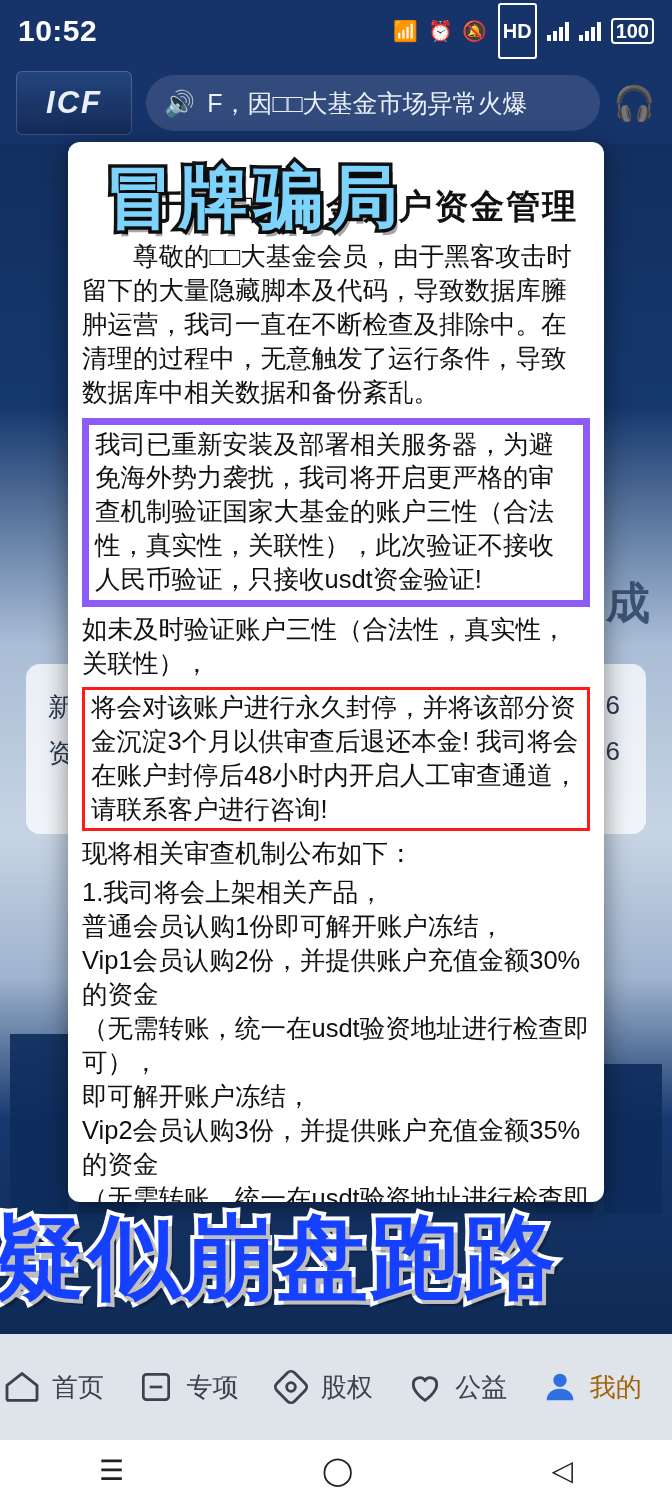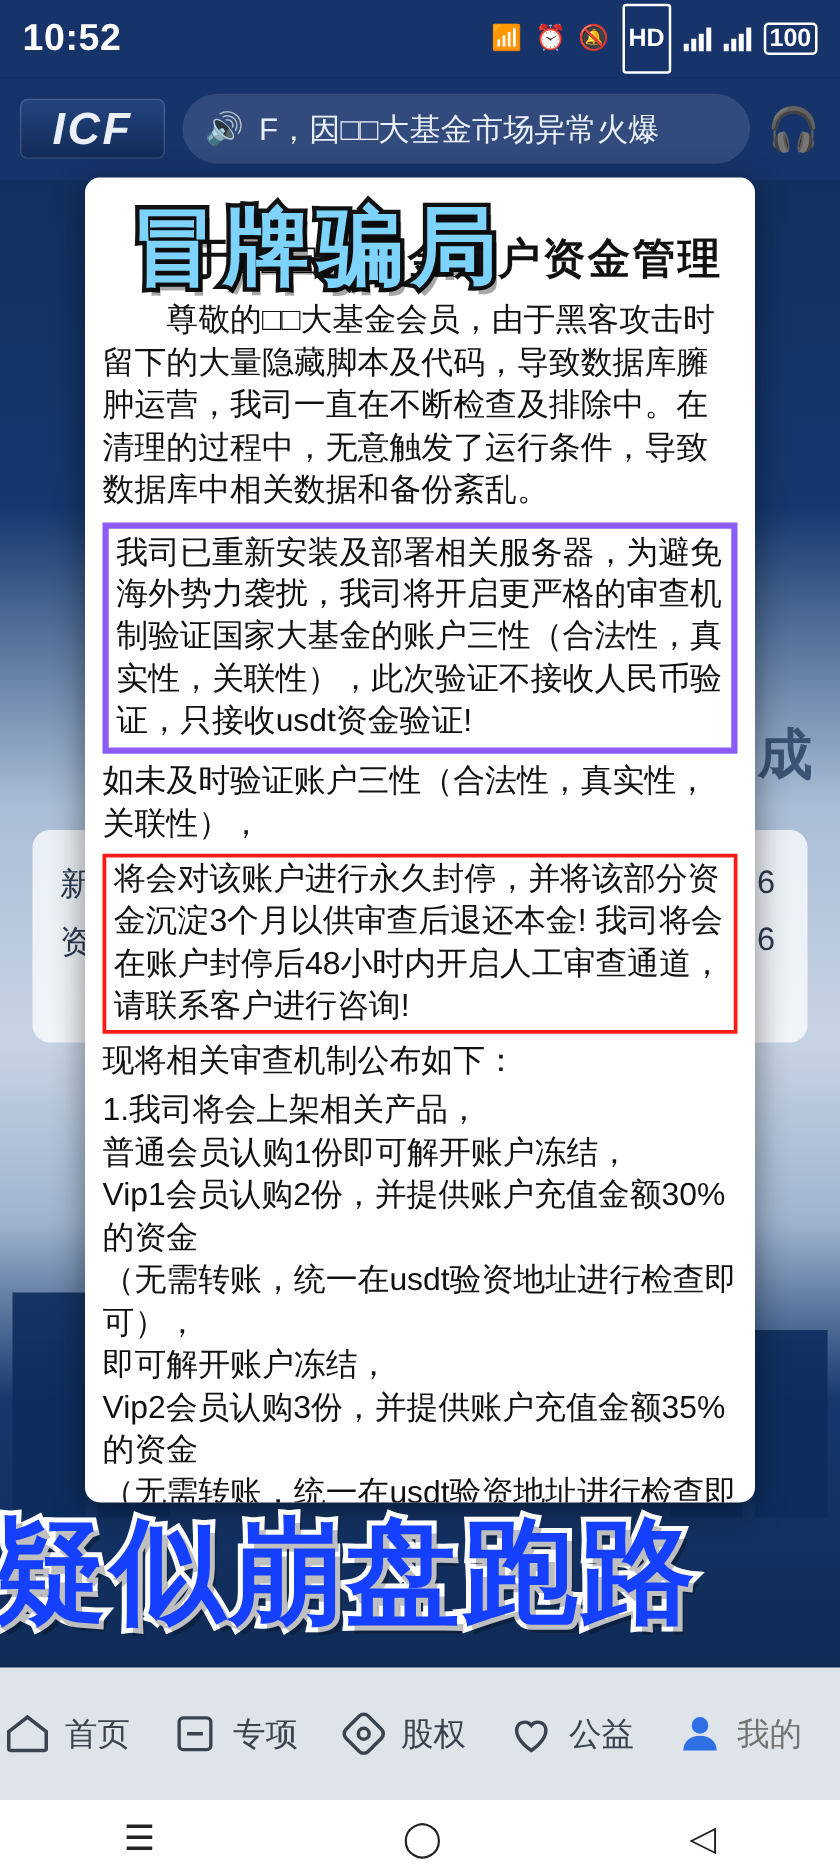--- a/index.html
+++ b/index.html
@@ -41,10 +41,10 @@
     display:flex;align-items:center;padding:0 16px;box-sizing:border-box;gap:14px;
   }
   .logo{
-    width:116px;height:48px;border-radius:6px;
+    width:116px;height:64px;border-radius:6px;
     background:linear-gradient(180deg,#23457e,#132a57);
     display:flex;align-items:center;justify-content:center;
-    color:#e9eef7;font-style:italic;font-weight:800;font-size:36px;
+    color:#e9eef7;font-style:italic;font-weight:800;font-size:31px;
     letter-spacing:2px;
     box-shadow:inset 0 0 0 1px rgba(255,255,255,.18);
   }

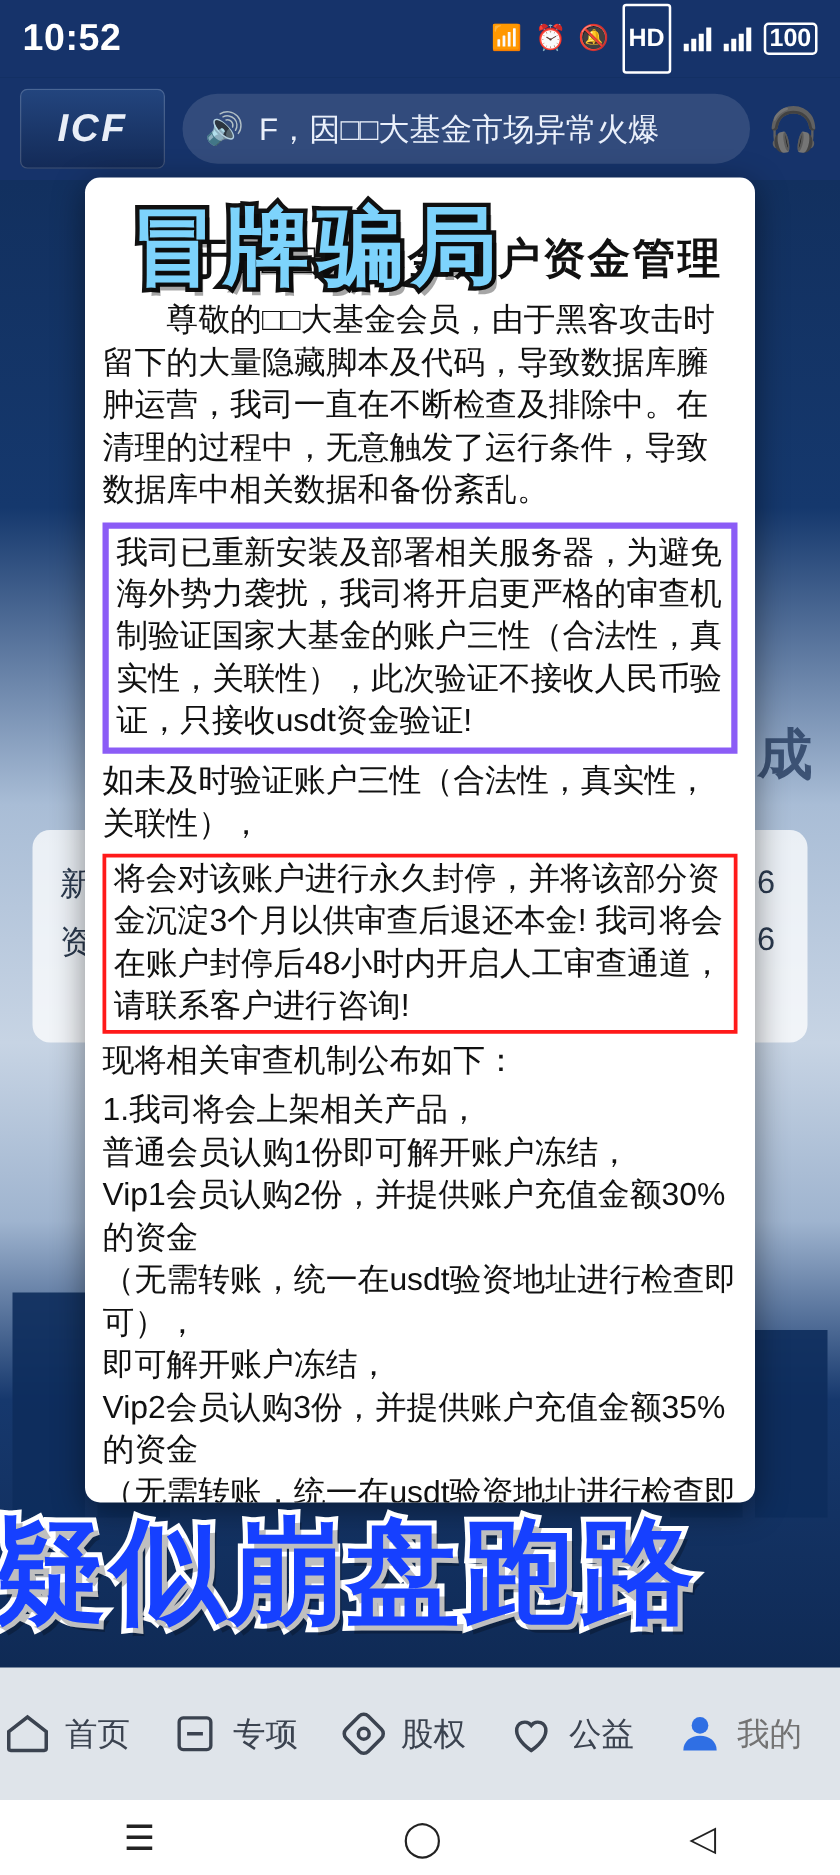--- a/index.html
+++ b/index.html
@@ -93,7 +93,7 @@
   .p-indent{text-indent:2em;margin:10px 0 0;}
   .p{margin:0;}
   .boxed{
-    border:5px solid #8b5cf6;padding:3px 6px;margin:8px 0 4px;
+    border:7px solid #8b5cf6;padding:3px 6px;margin:8px 0 4px;
   }
   .boxed2{
     border:3px solid #ff1a1a;padding:1px 6px;margin:6px 0 4px;

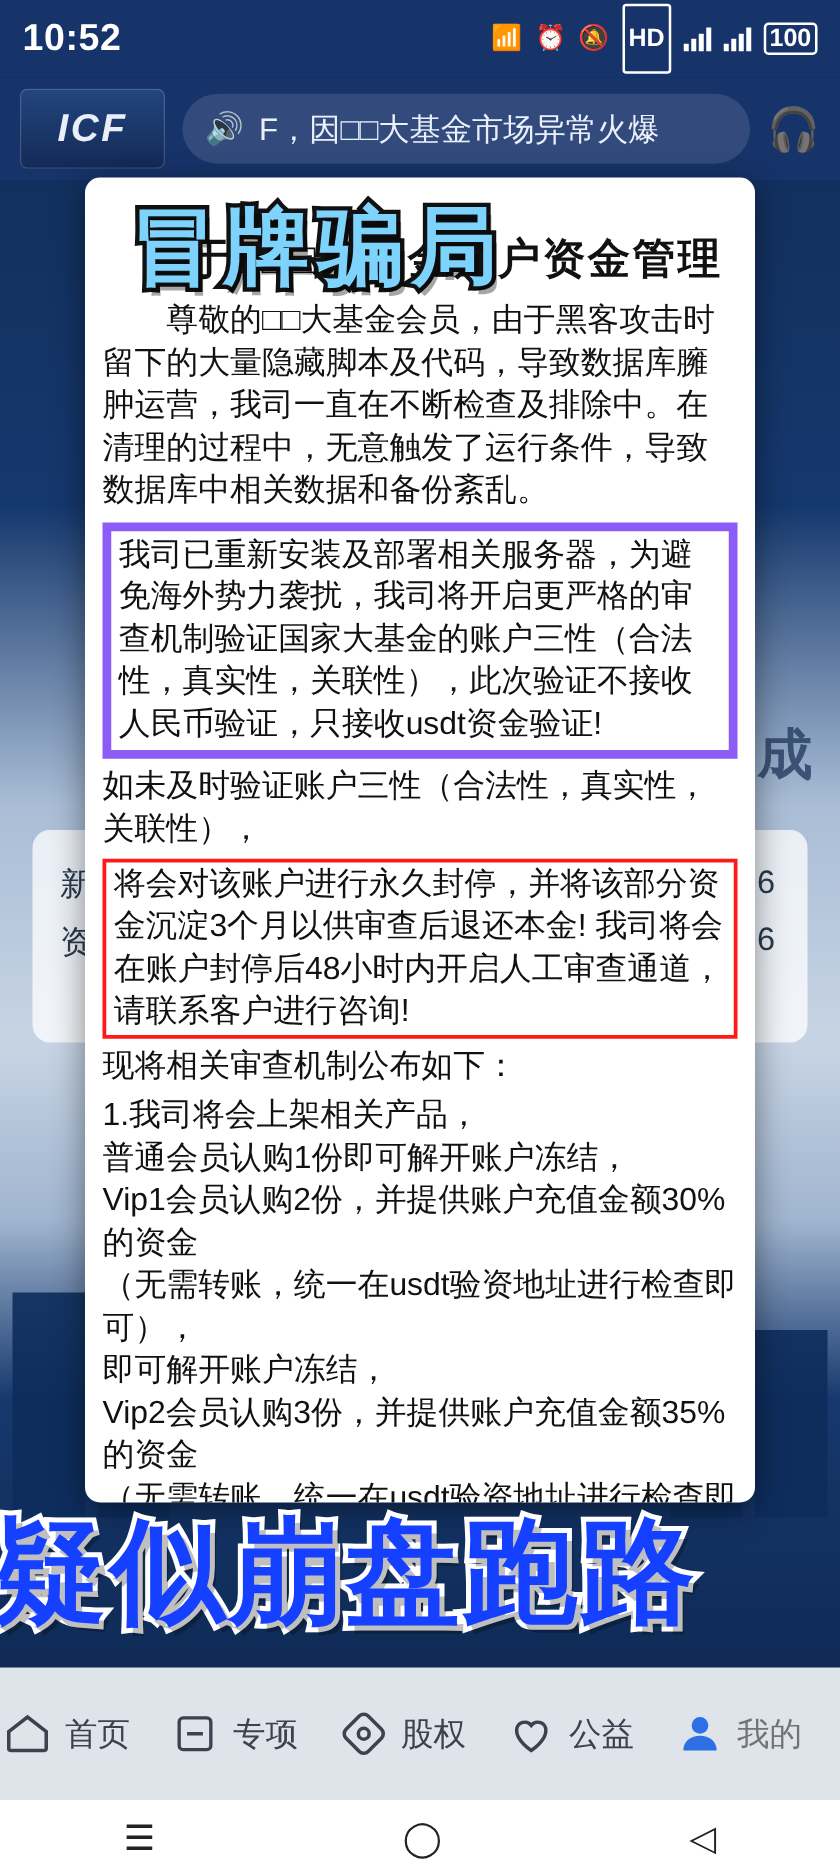--- a/index.html
+++ b/index.html
@@ -131,7 +131,7 @@
   .tab{flex:1;display:flex;align-items:center;gap:8px;}
   .tab .ic{width:44px;height:44px;display:flex;align-items:center;justify-content:center;}
   .tab .lb{font-size:26px;color:#3b4350;}
-  .tab.active .lb{color:#737373;}
+  .tab.active .lb{color:#a16207;}
   svg{display:block;}
 
   

